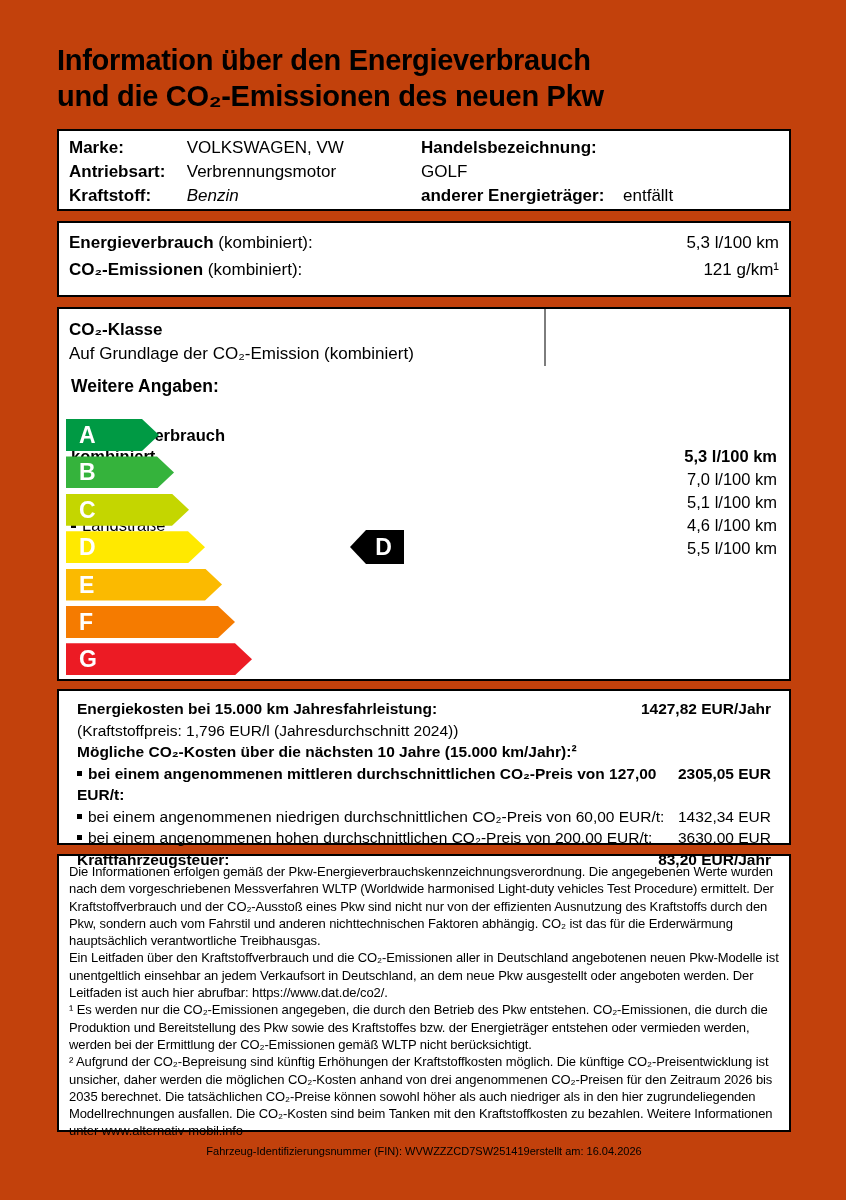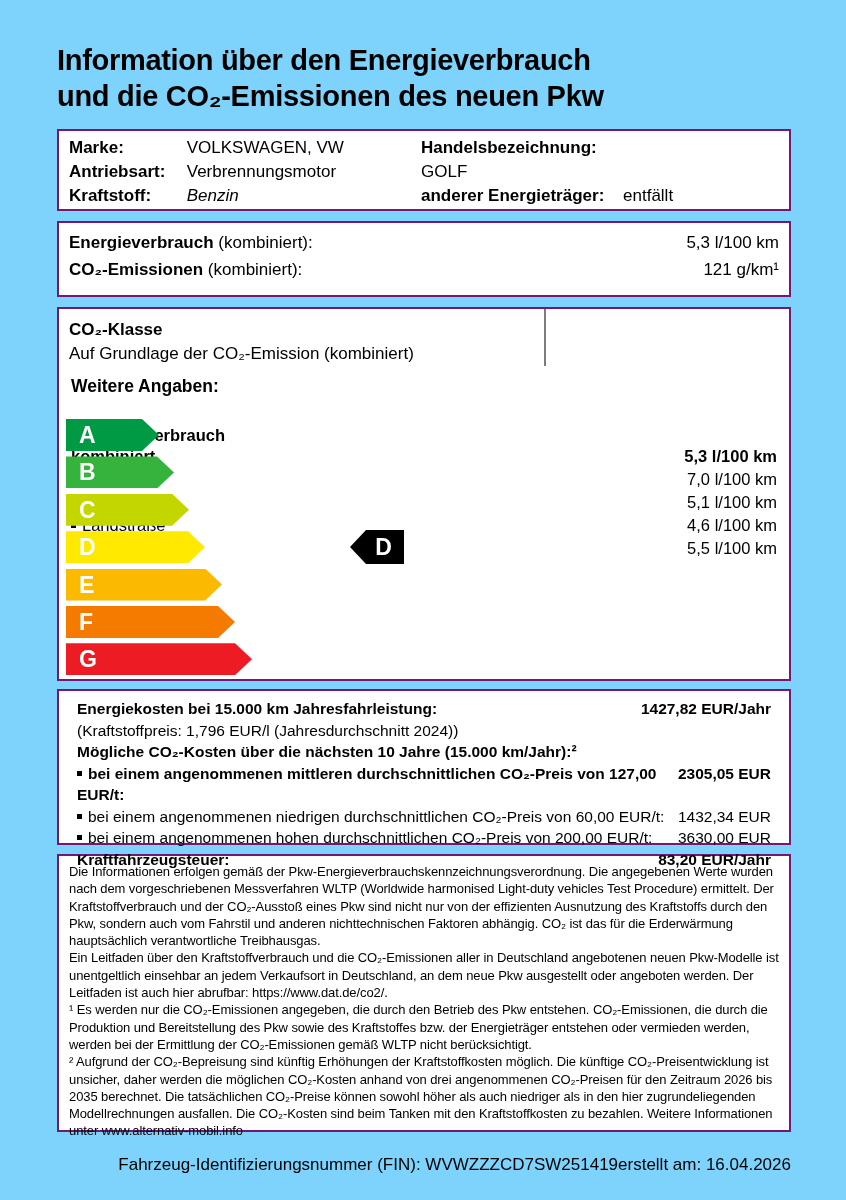--- a/index.html
+++ b/index.html
@@ -4,7 +4,7 @@
 <style>
   html,body { margin:0; padding:0; background:#ffffff; }
   .page {
-    position:relative; width:846px; height:1200px; background:#7dd3fc;
+    position:relative; width:846px; height:1200px; background:#c2410c;
     font-family:"Liberation Sans", sans-serif; color:#000; overflow:hidden;
   }
   .content { position:absolute; left:57px; top:0; width:734px; }

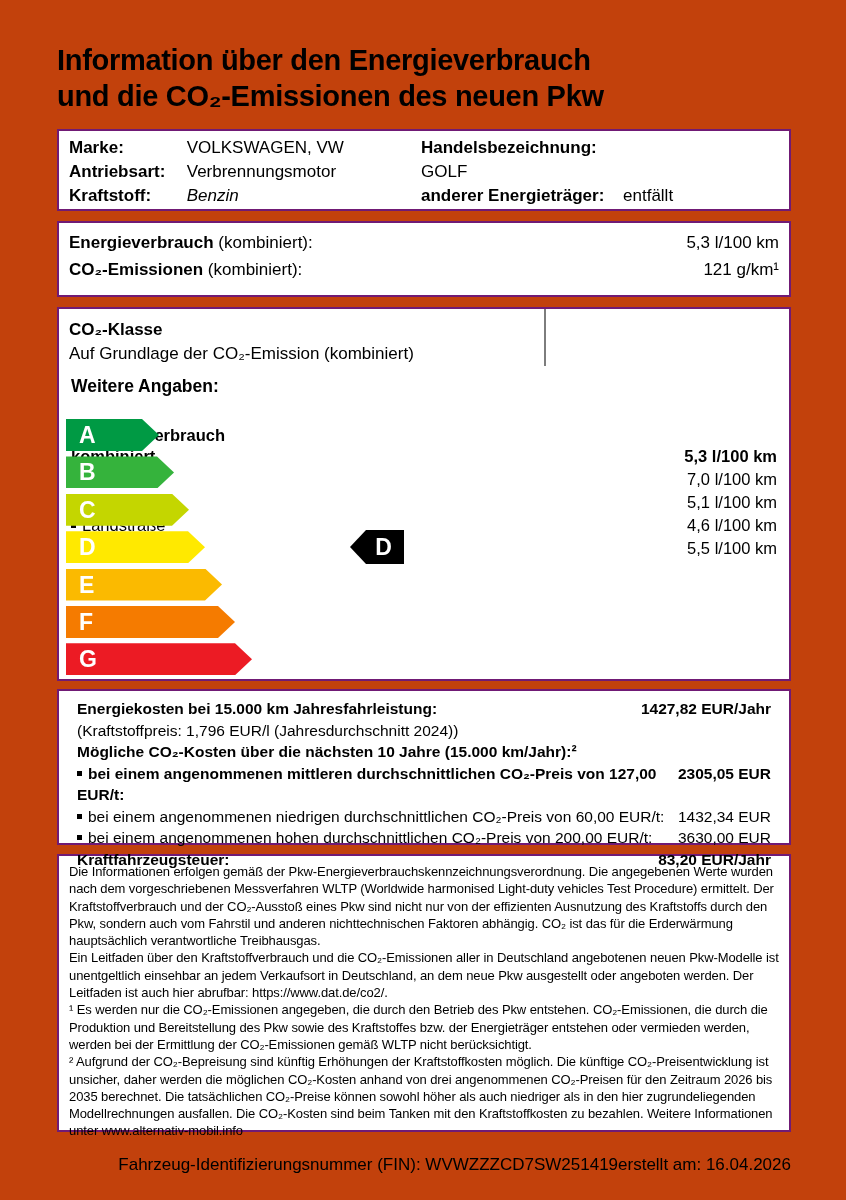--- a/index.html
+++ b/index.html
@@ -14,7 +14,7 @@
     letter-spacing:-0.3px;
   }
 
-  .box { border:2px solid #701a75; box-sizing:border-box; background:#fff; }
+  .box { border:2px solid #000000; box-sizing:border-box; background:#fff; }
 
   
   .box1 { margin-top:15px; height:82px; padding:5px 10px; display:grid;

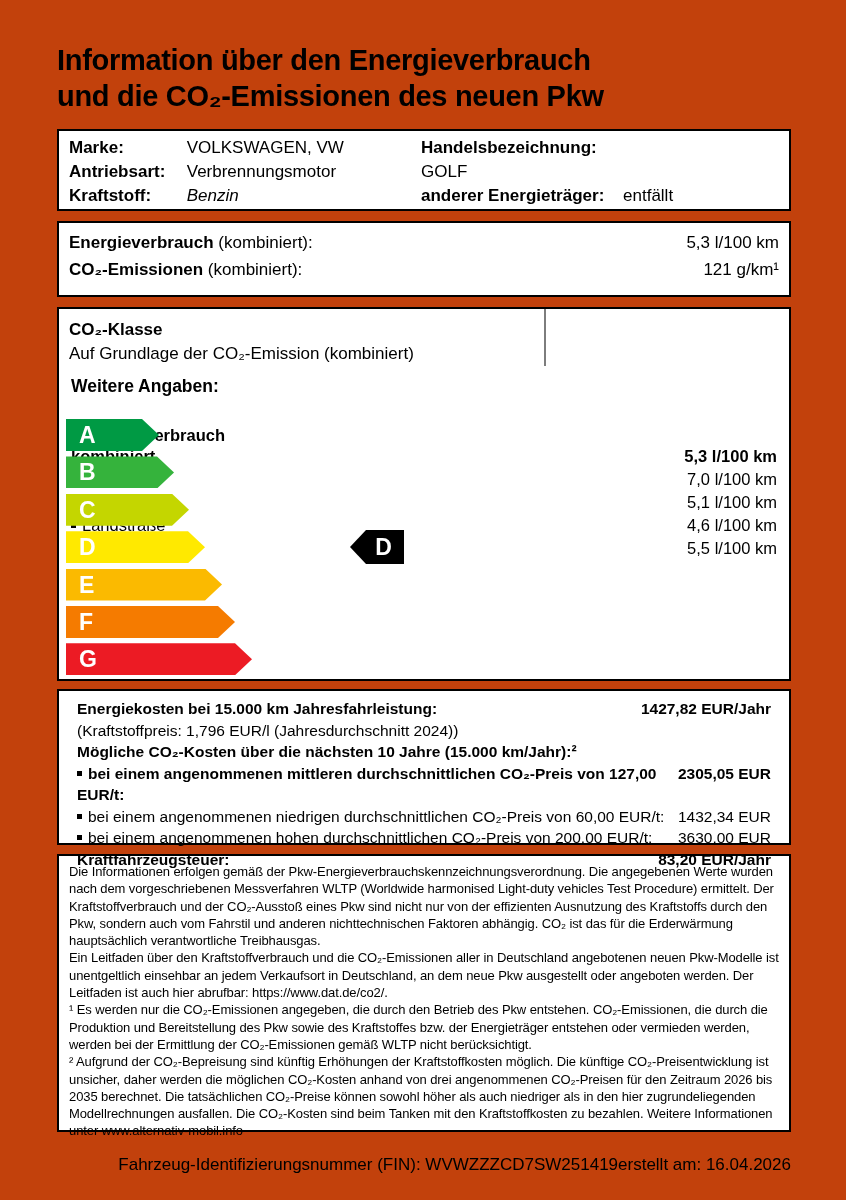--- a/index.html
+++ b/index.html
@@ -60,7 +60,7 @@
   .box5 { margin-top:9px; height:278px; padding:7px 10px 0 10px; font-size:13px;
           line-height:17.3px; letter-spacing:-0.1px; }
 
-  .footer { margin-top:23px; display:flex; justify-content:flex-end; font-size:17px; }
+  .footer { margin-top:13px; display:flex; justify-content:center; font-size:11px; }
 </style>
 </head>
 <body>

